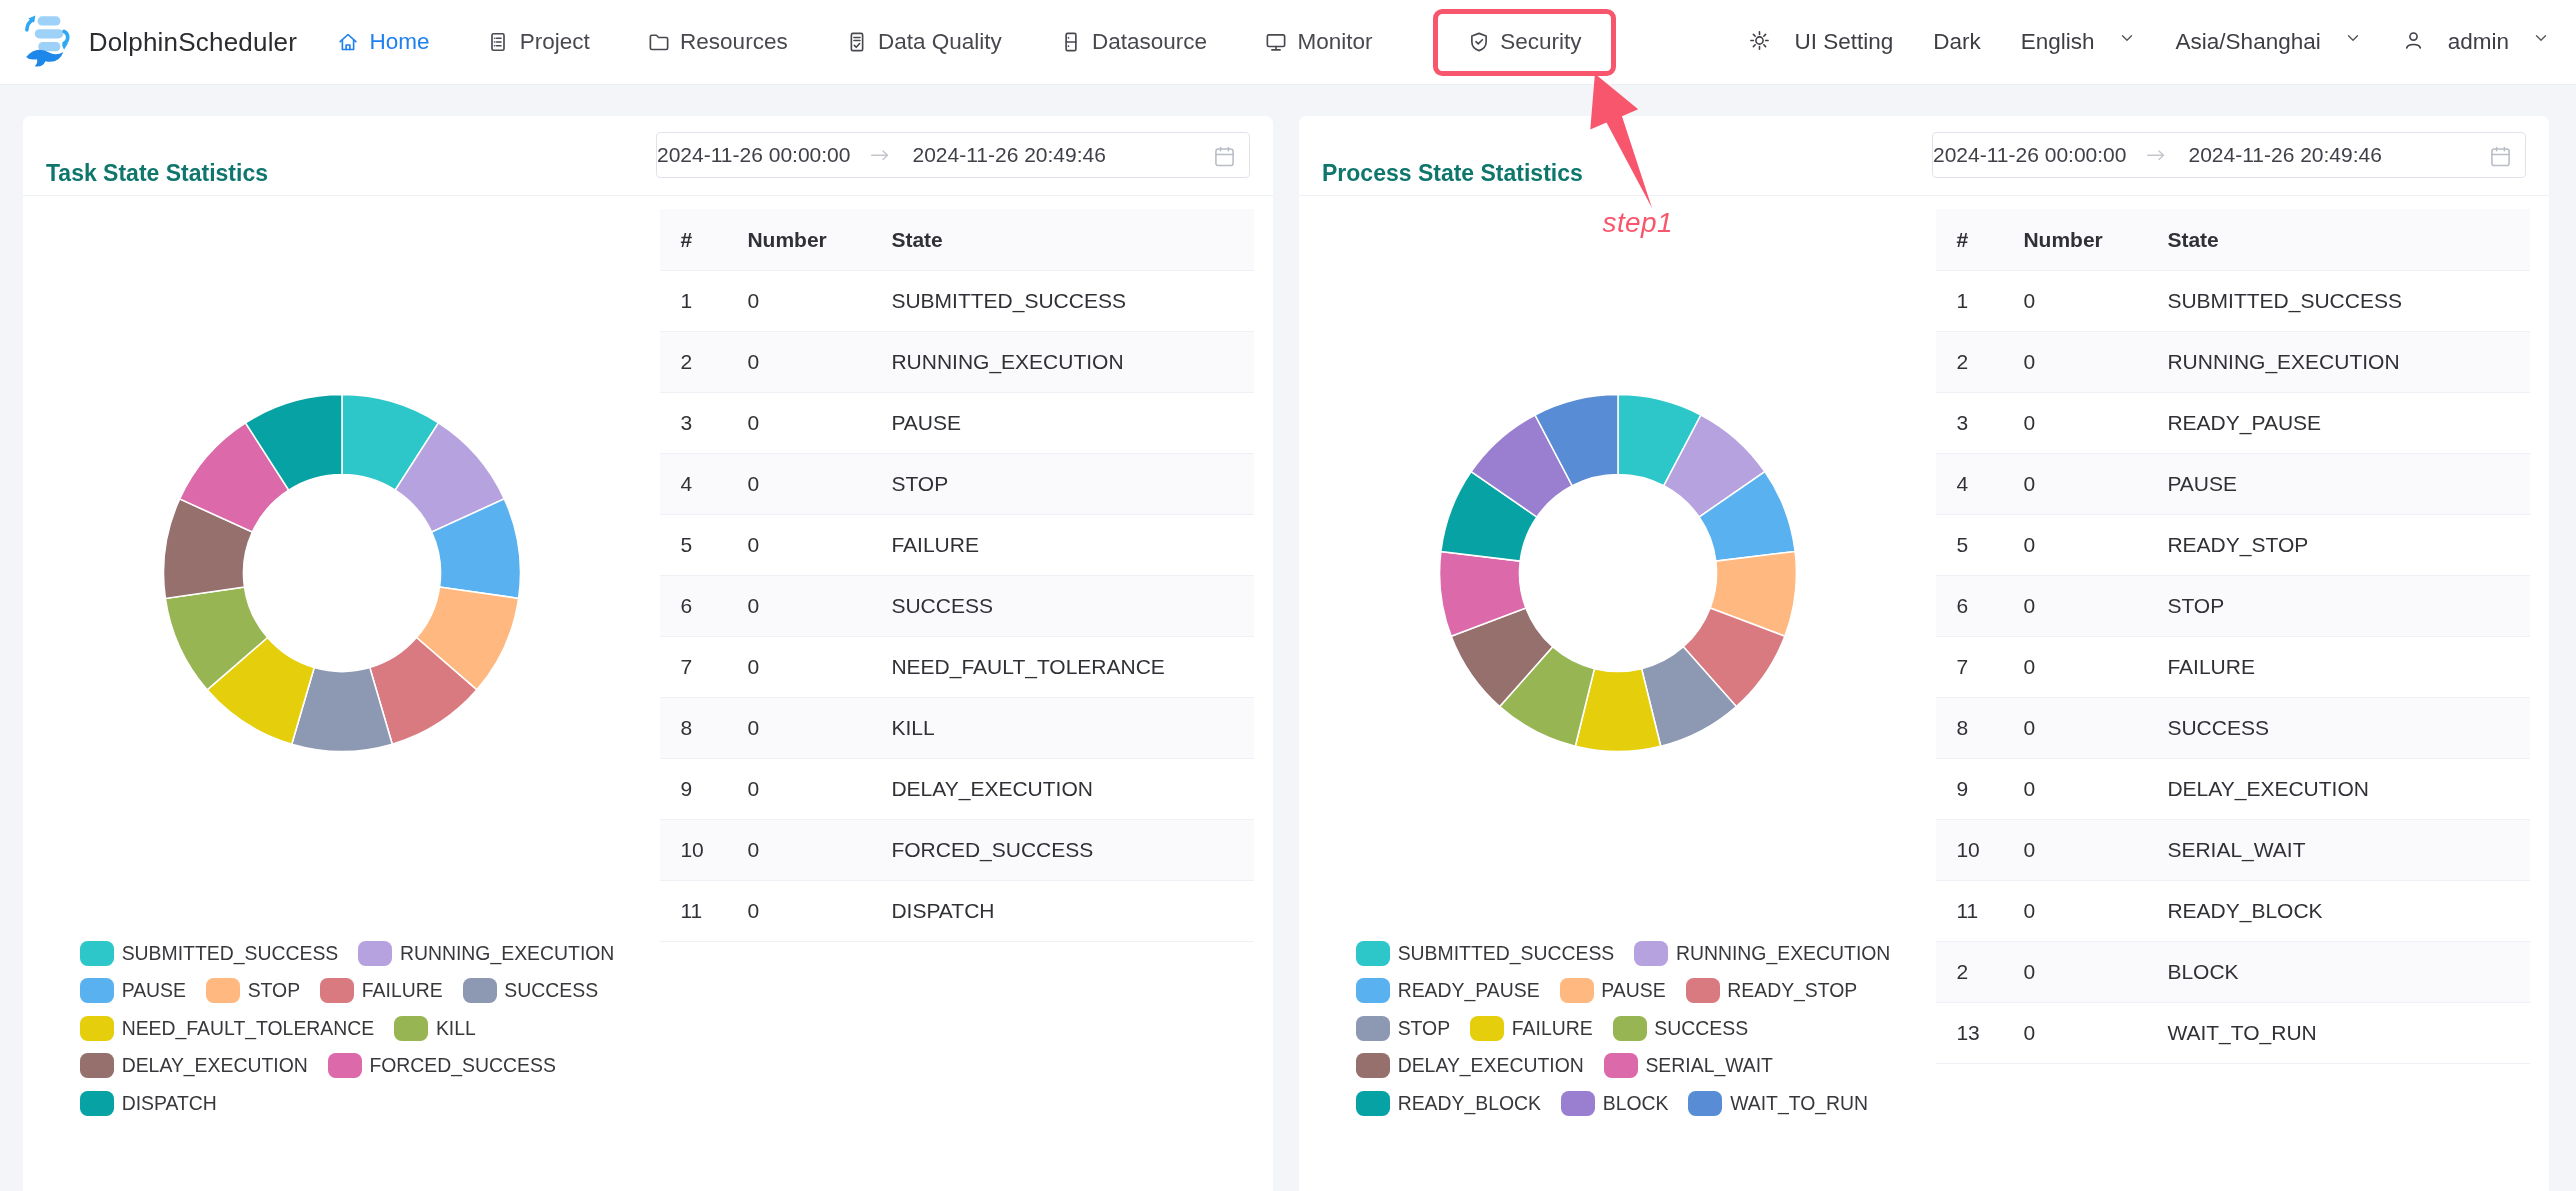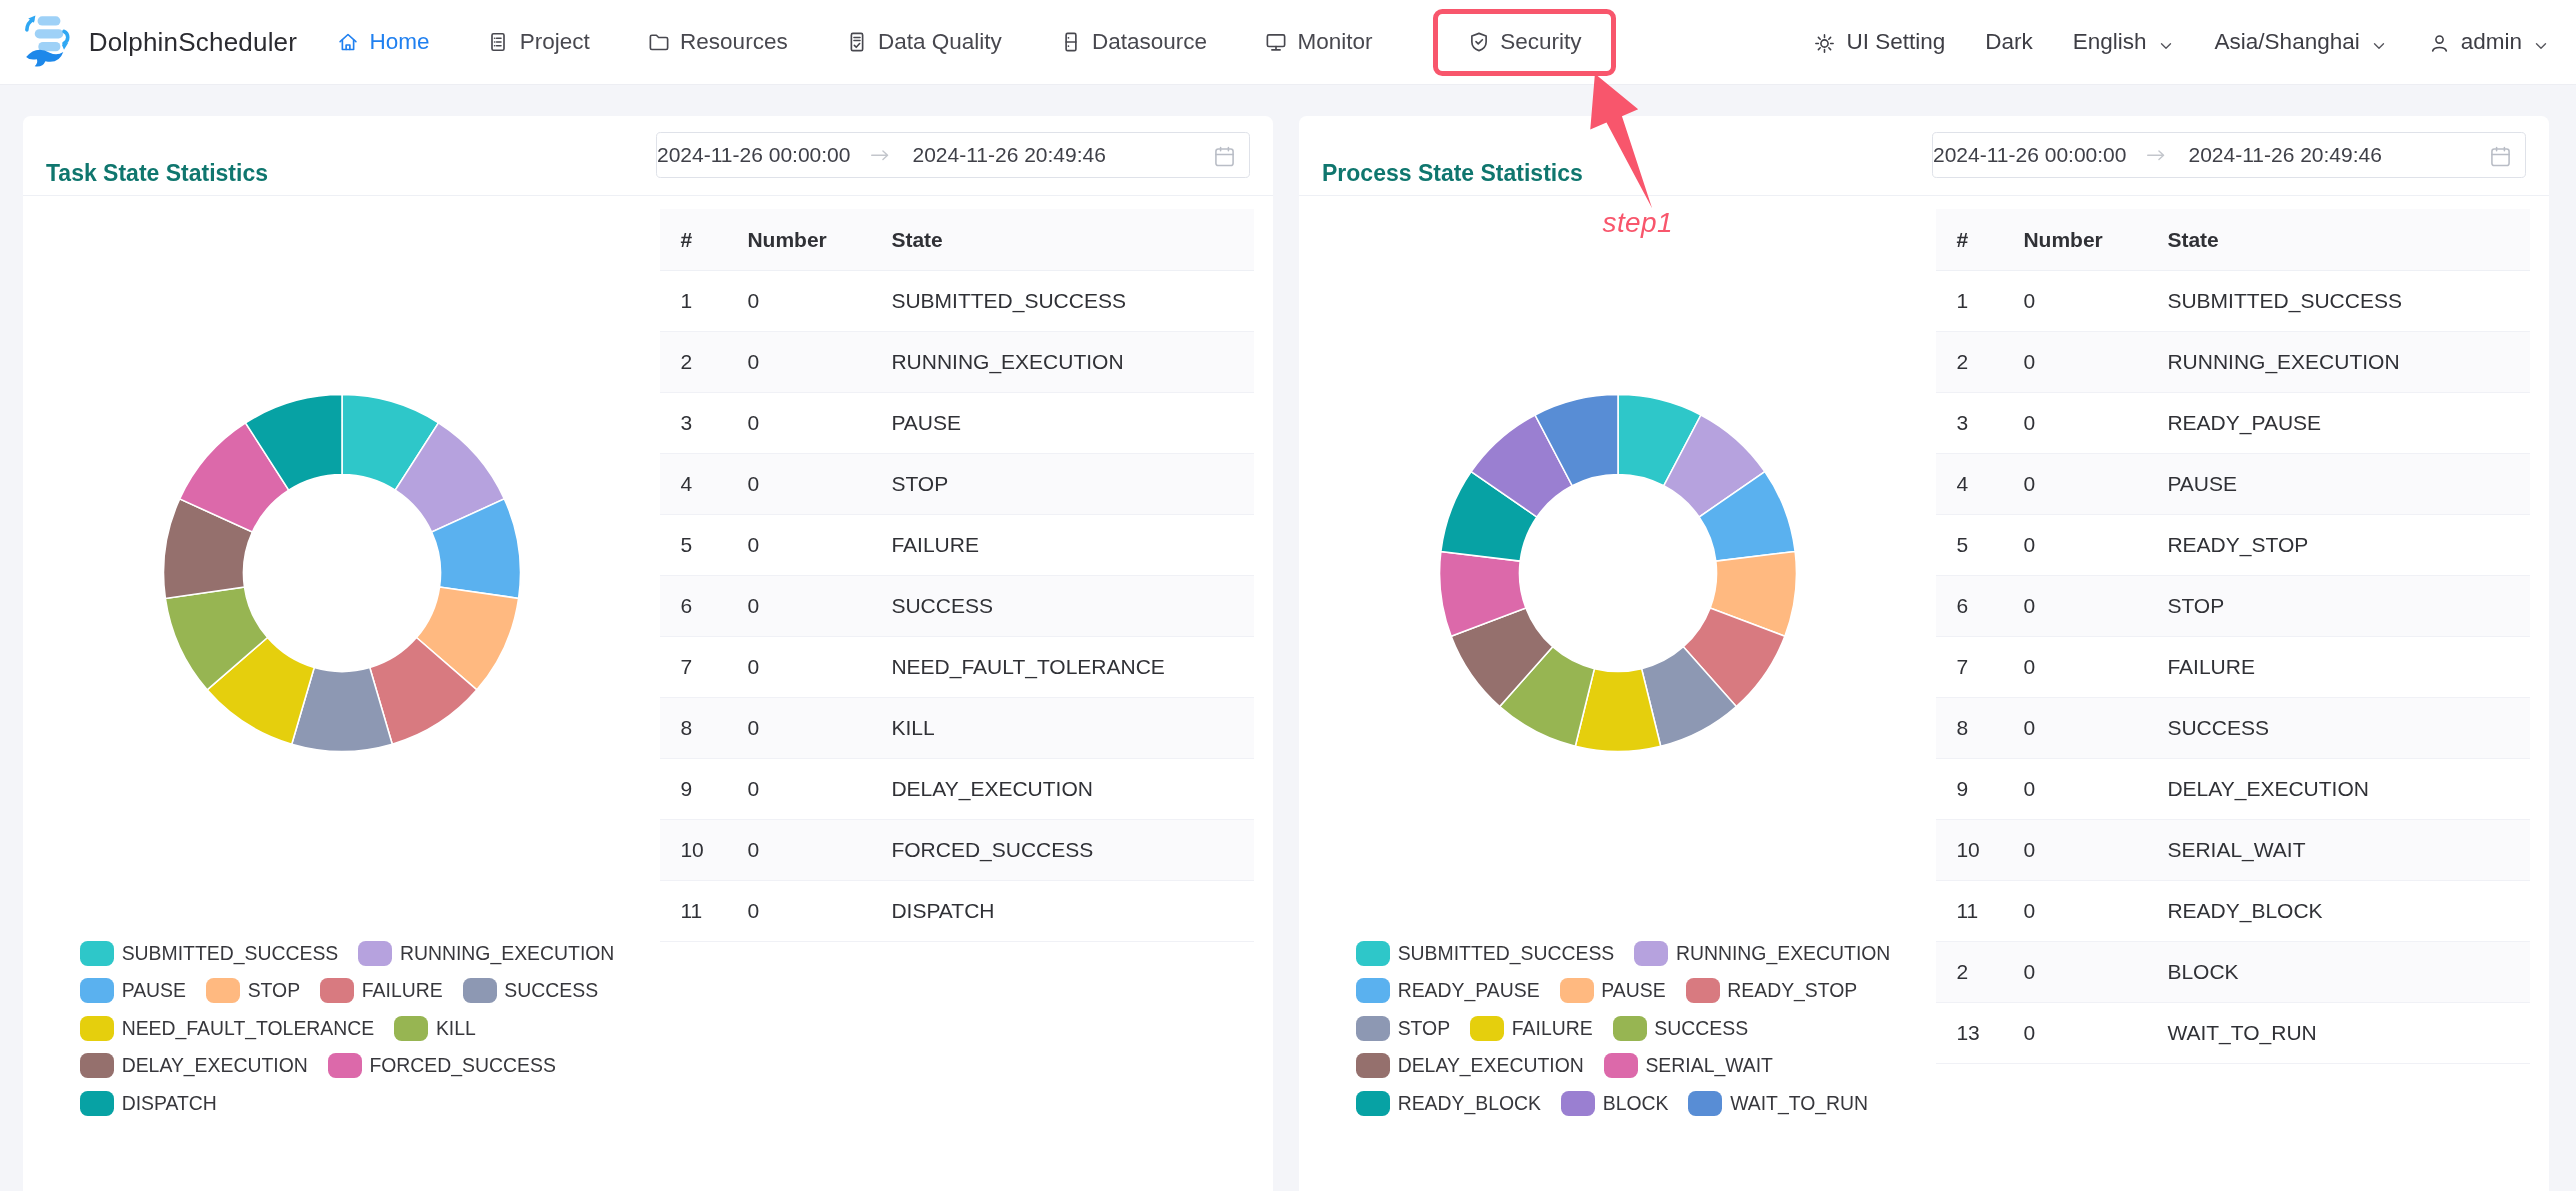--- a/index.html
+++ b/index.html
@@ -24,7 +24,7 @@
   .nav-item svg{width:24px;height:24px;display:block;}
   .nav-item.active{color:#2080f0;}
   .nav-right{margin-left:auto;display:flex;align-items:center;gap:40px;font-size:22.5px;color:#3e3e45;}
-  .nav-right-item{display:flex;align-items:flex-end;gap:10px;cursor:pointer;white-space:nowrap;}
+  .nav-right-item{display:flex;align-items:flex-start;gap:23px;cursor:pointer;white-space:nowrap;}
   .nav-right-item svg{display:block;}
   
   .annot-box{

